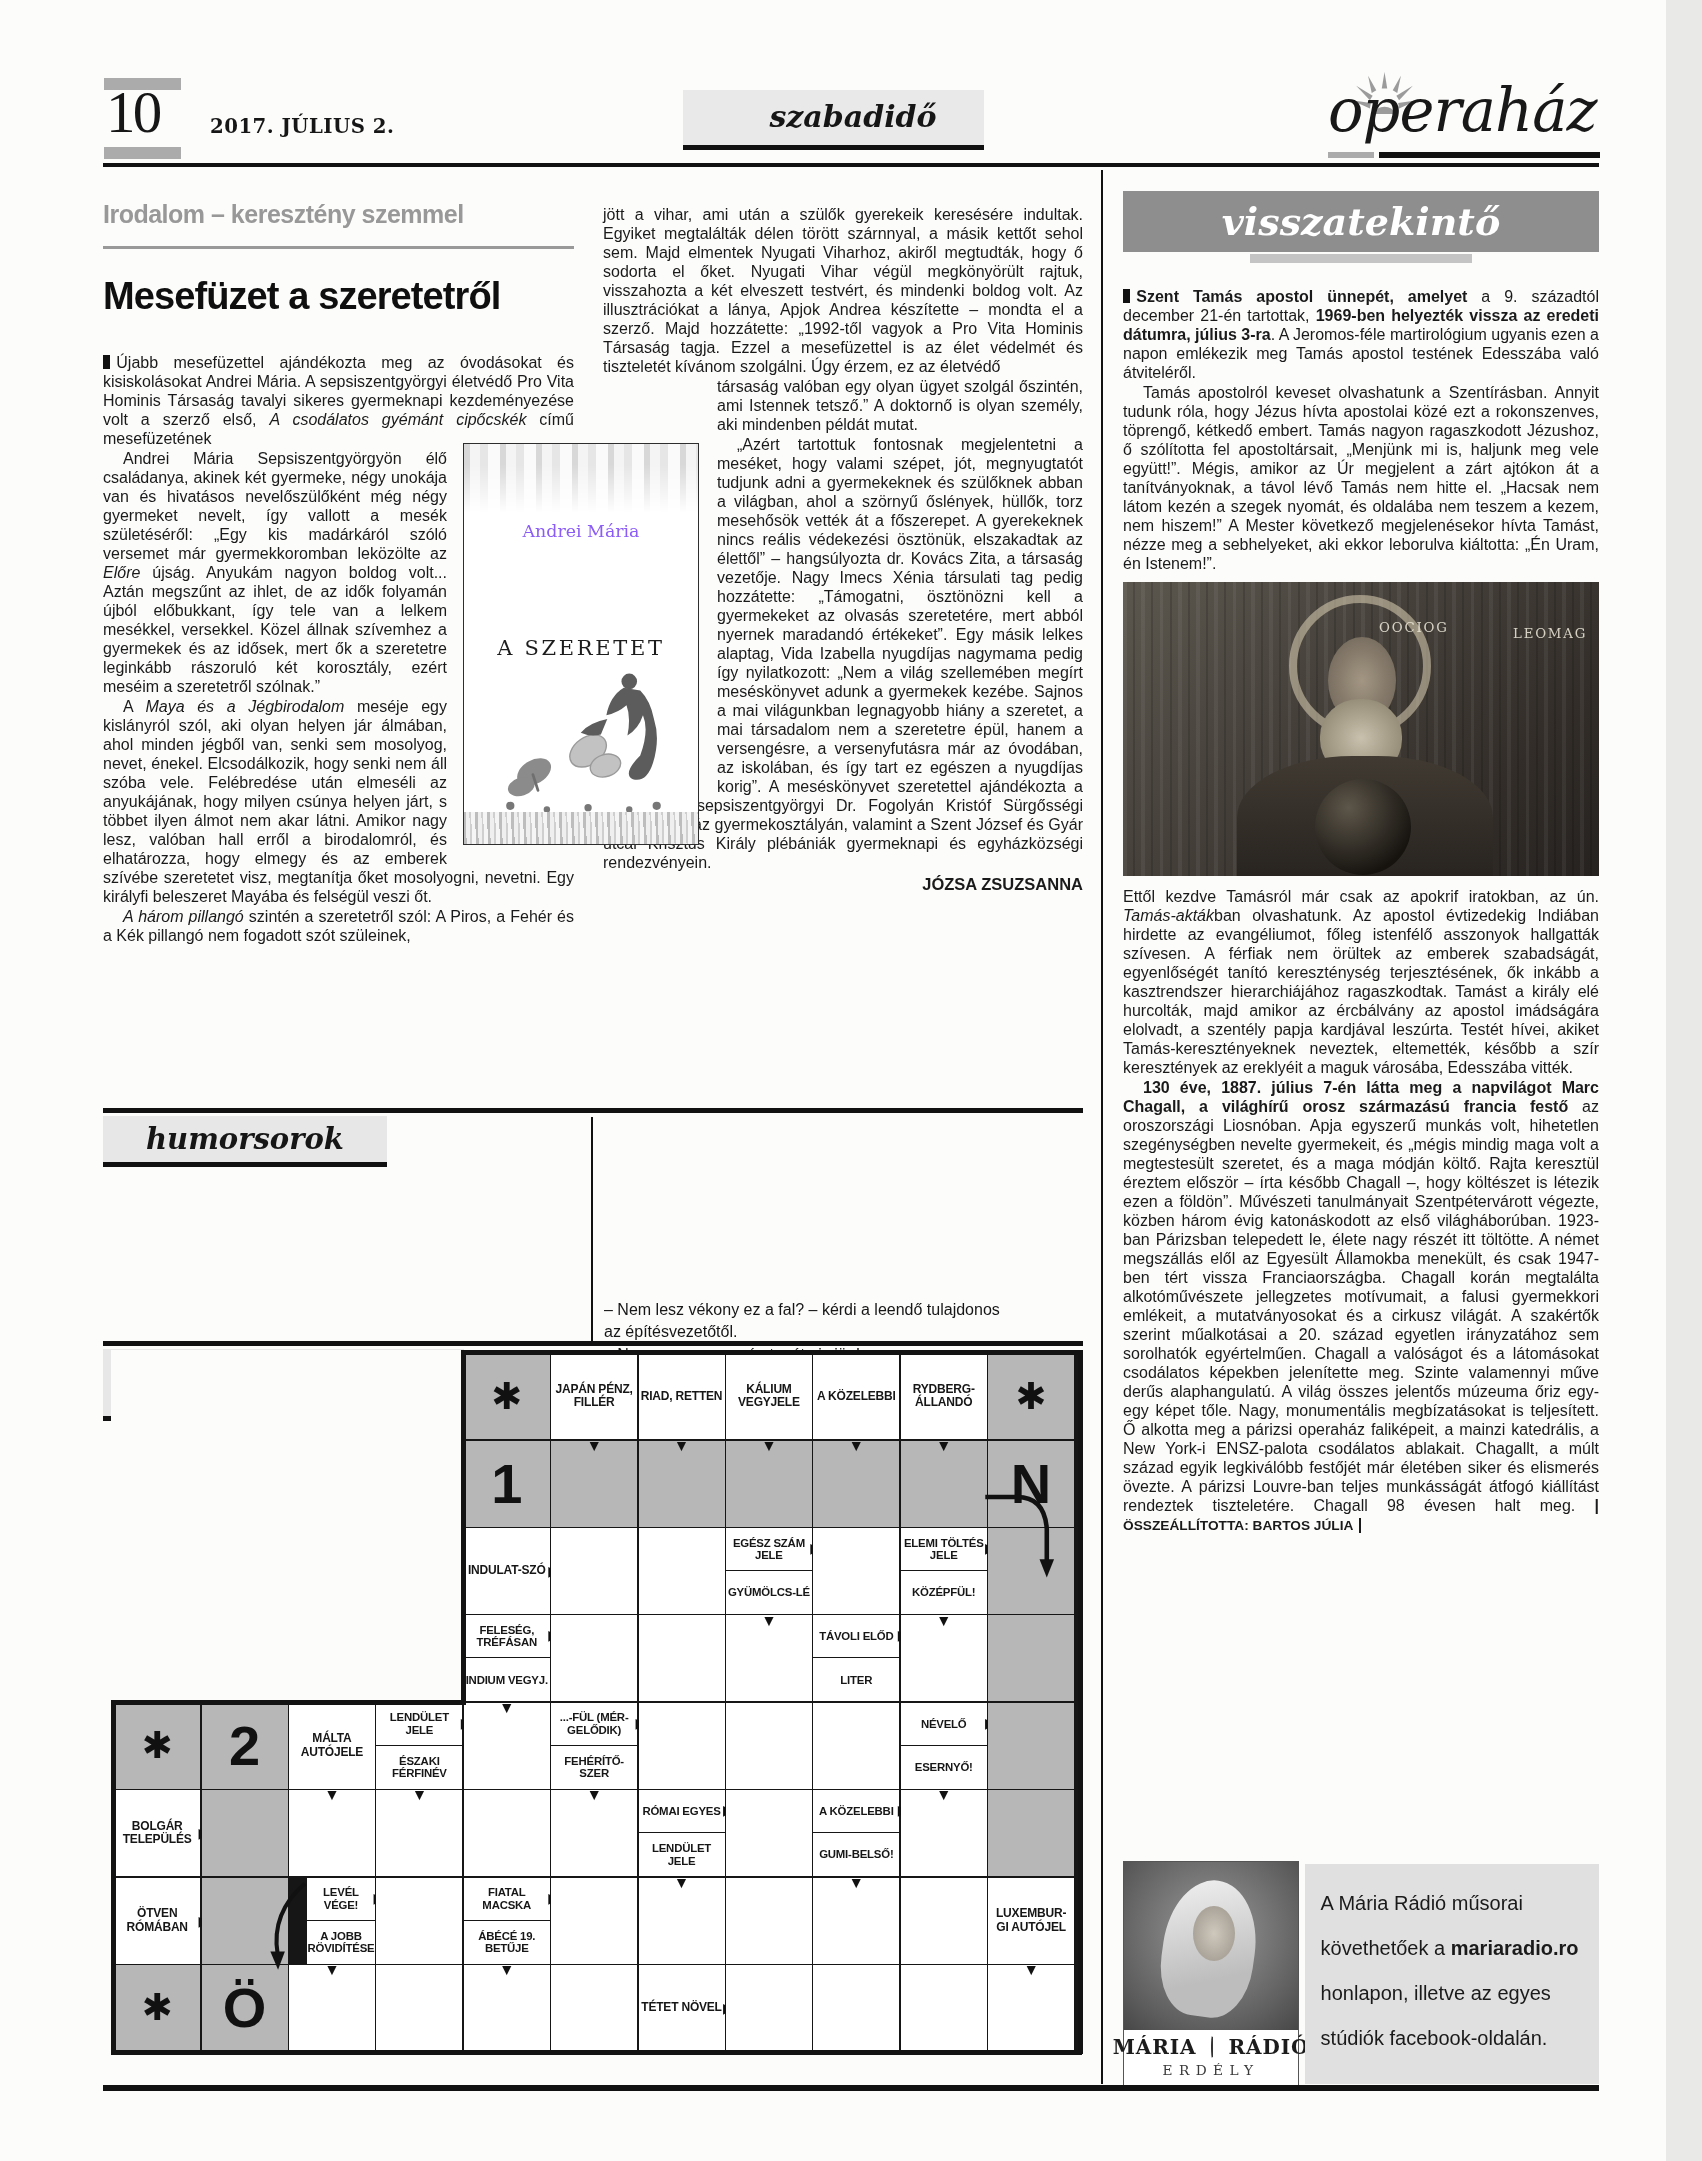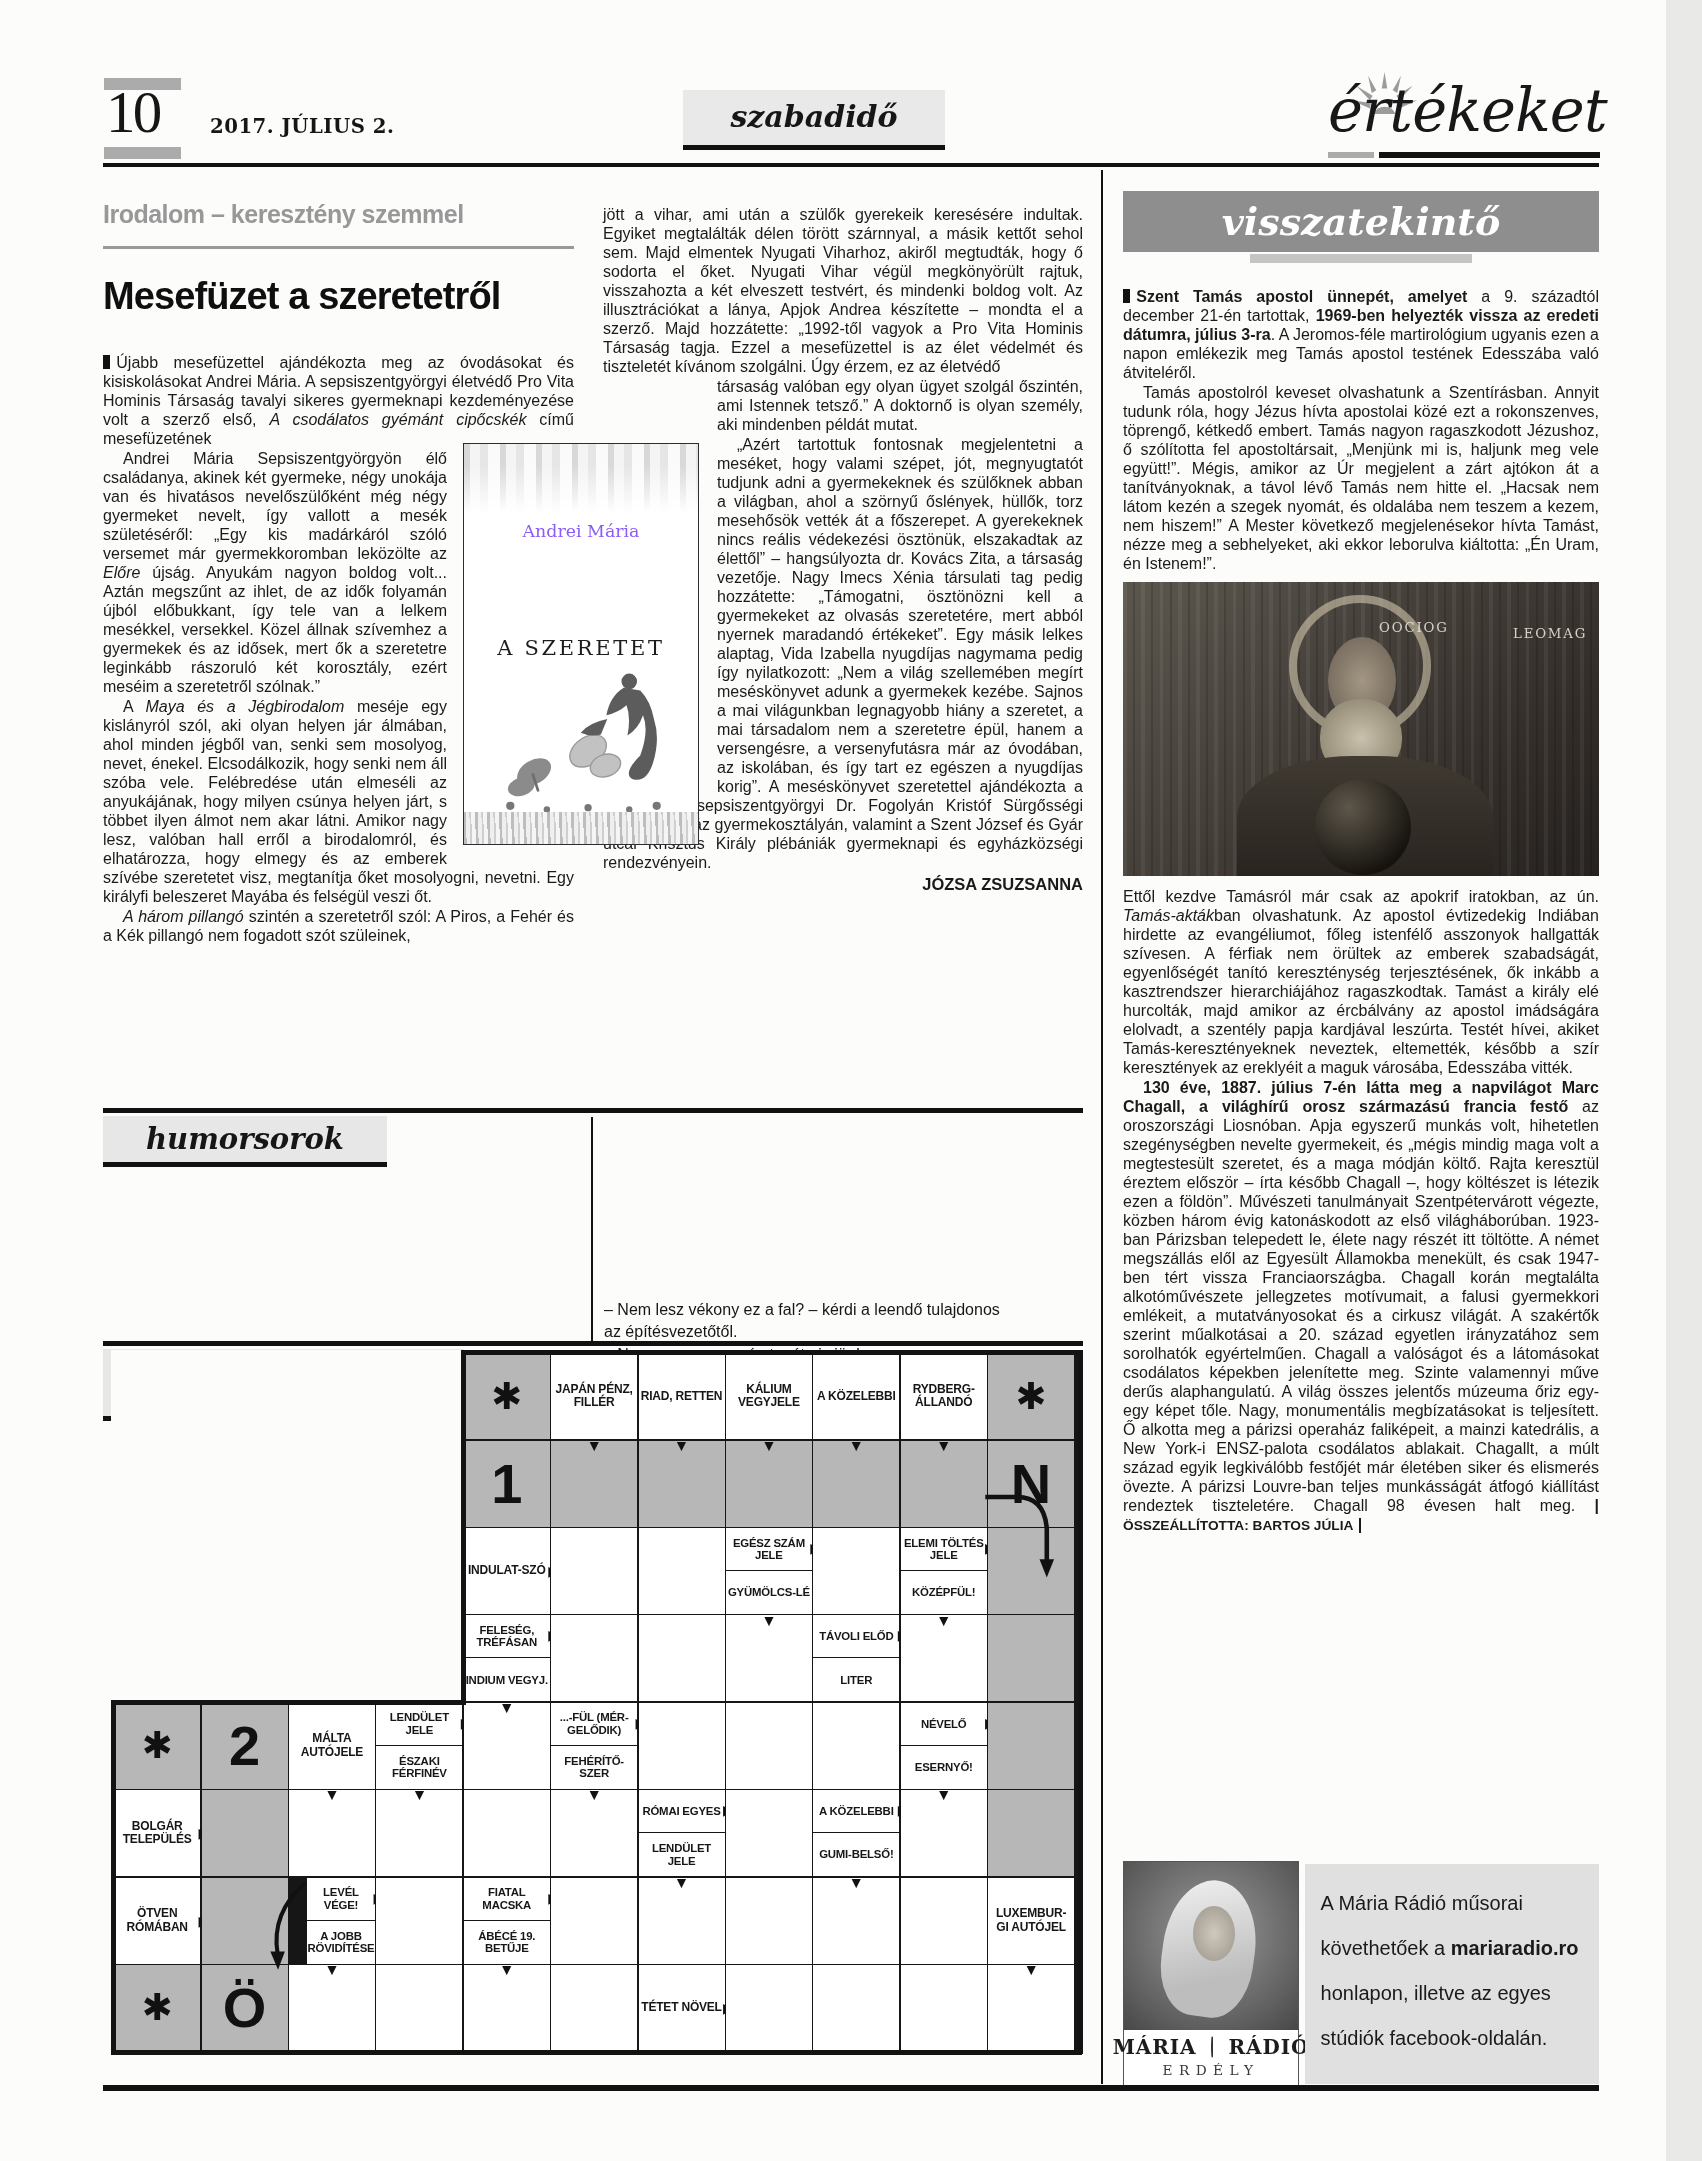--- a/index.html
+++ b/index.html
@@ -94,7 +94,7 @@
   <div class="abs graybar" style="left:104px;top:147px;width:77px;height:12px;"></div>
   <div class="abs" id="pagedate" style="left:210px;top:115px;">2017. JÚLIUS 2.</div>
 
-  <div class="abs" id="szabadido-box" style="left:683px;top:90px;width:262px;height:55px;">
+  <div class="abs" id="szabadido-box" style="left:683px;top:90px;width:262px;height:55px;padding-left:39px;">
     <span>szabadidő</span>
   </div>
 

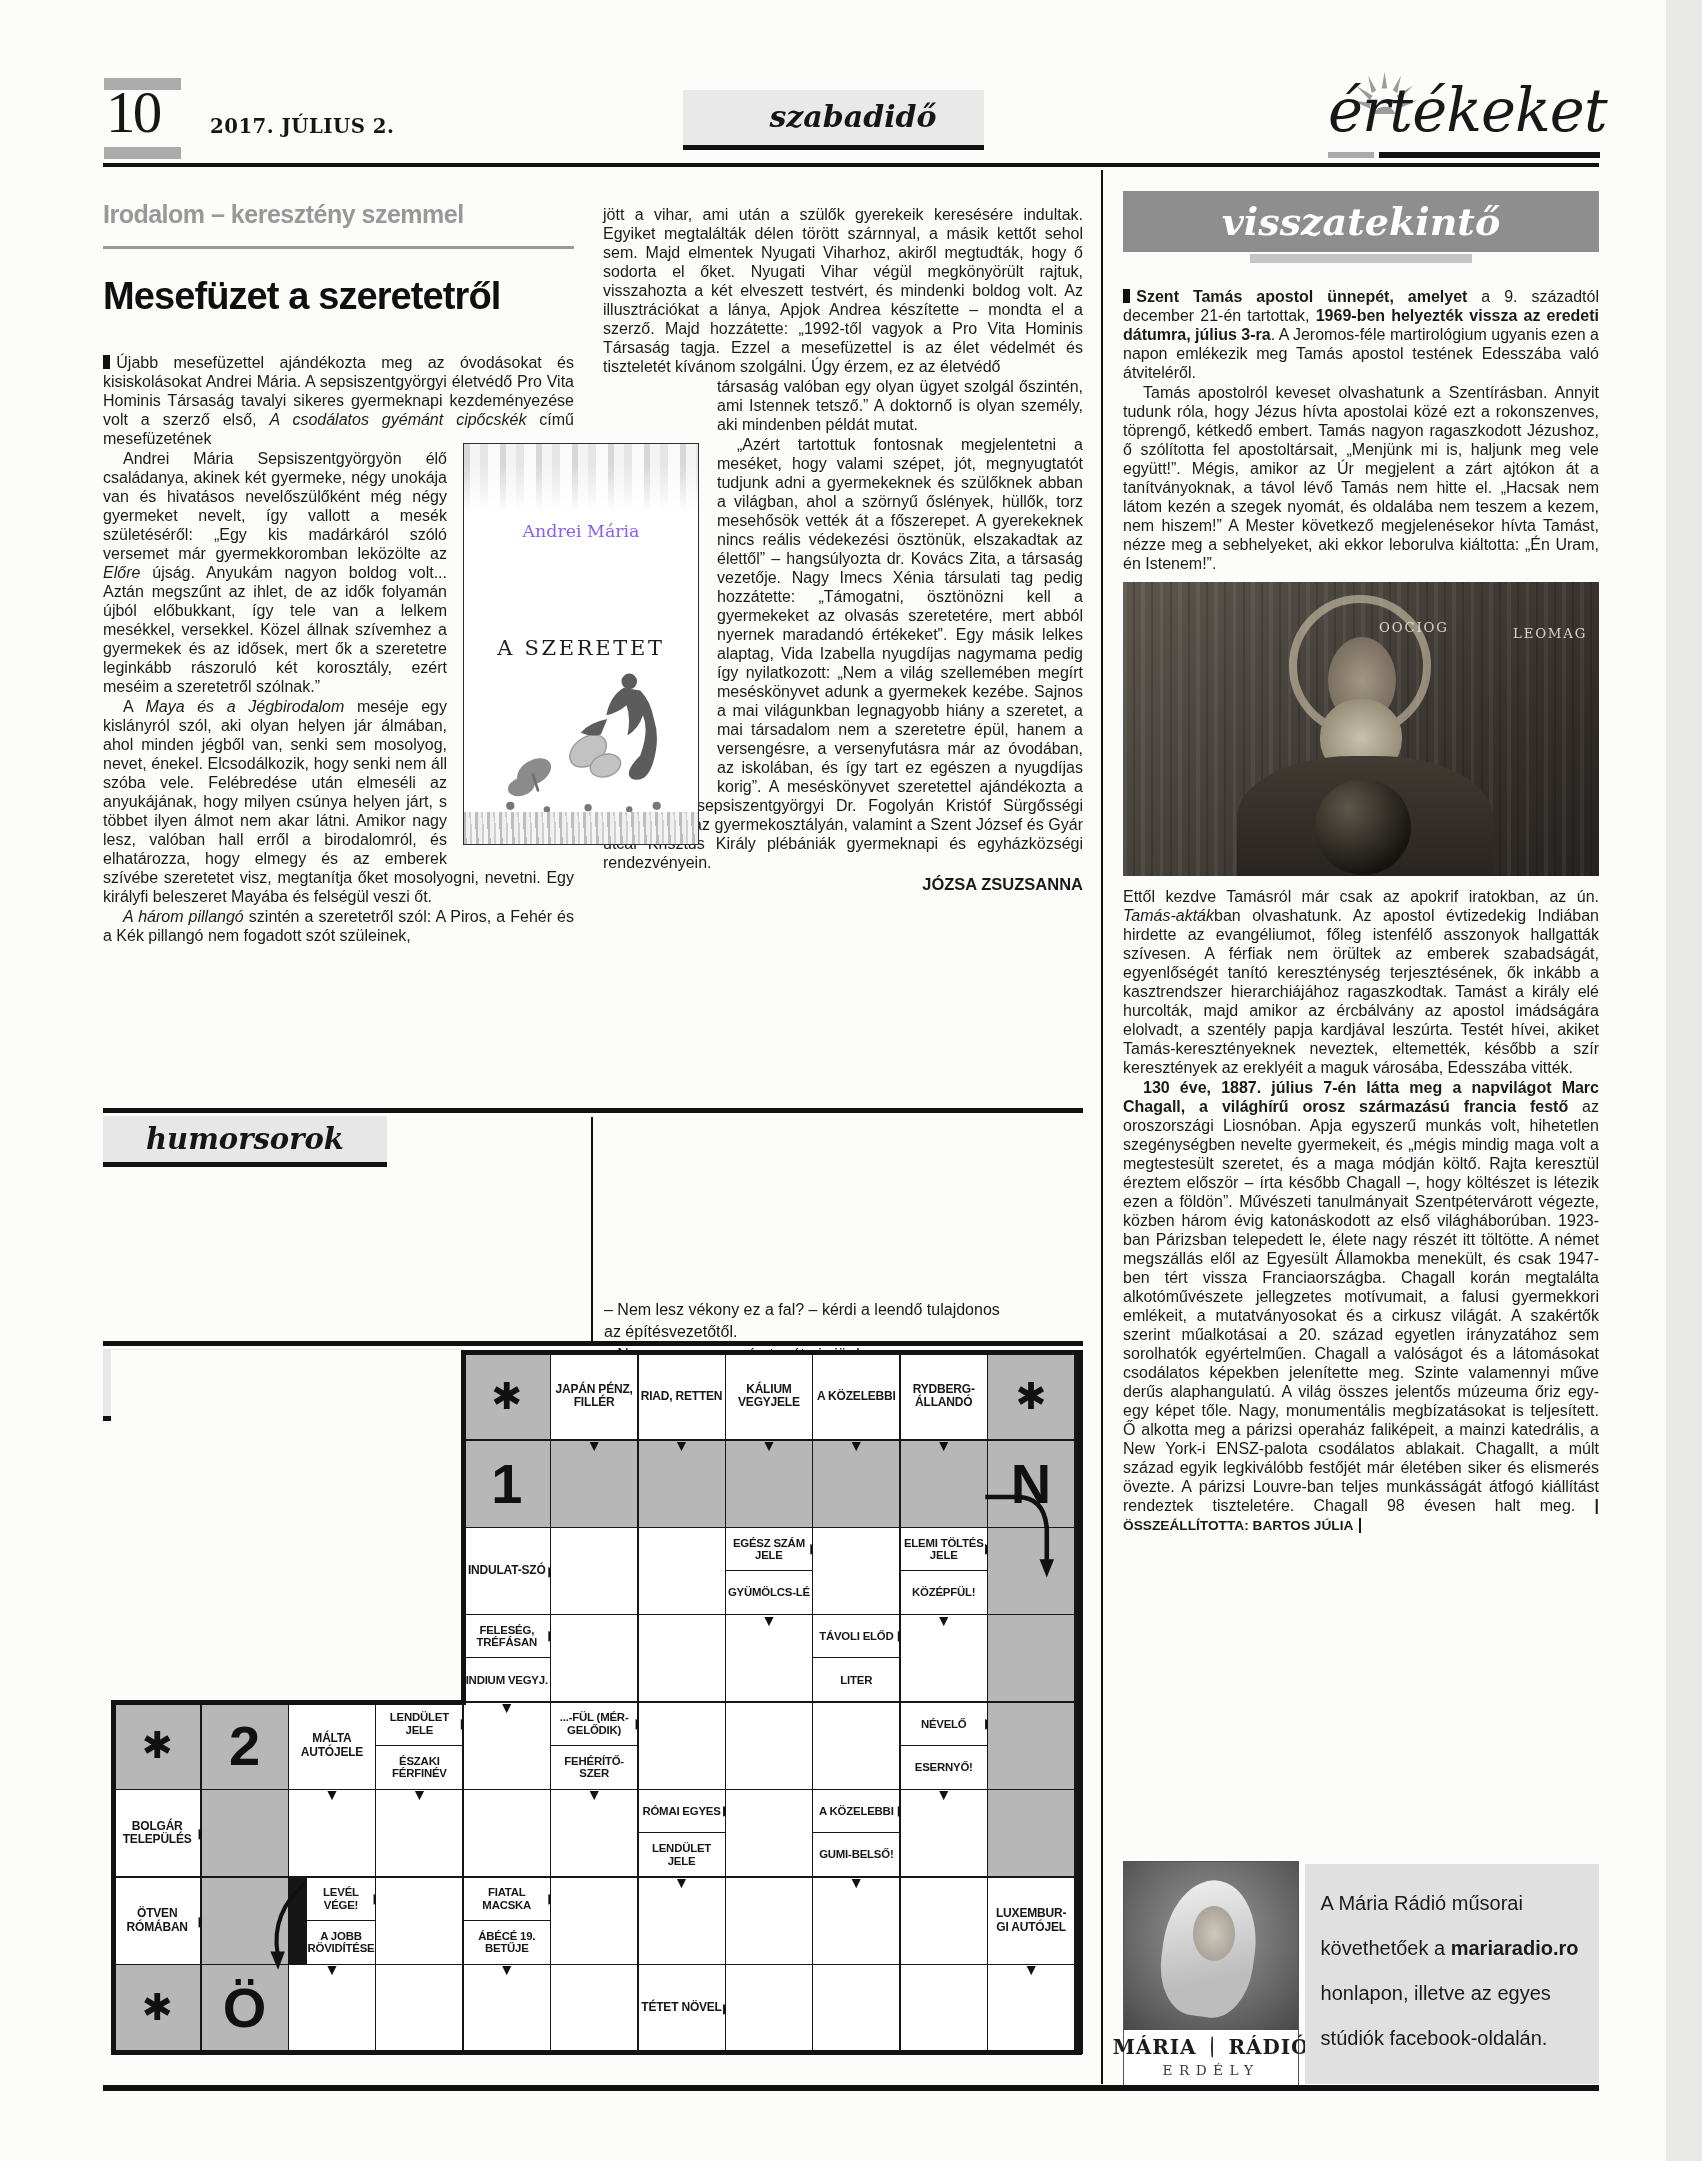--- a/index.html
+++ b/index.html
@@ -110,7 +110,7 @@
       <path d="M56,96 a26,26 0 0 1 48,0 z"></path>
     </g>
   </svg>
-  <div class="abs" id="masthead" style="left:1328px;top:81px;">értékeket</div>
+  <div class="abs" id="masthead" style="left:1328px;top:81px;">operaház</div>
   <div class="abs" style="left:1328px;top:152px;width:46px;height:6.4px;background:#ababab;"></div>
   <div class="abs rule" style="left:1379px;top:152px;width:221px;height:6.4px;"></div>
   <div class="abs rule" style="left:103px;top:163px;width:1496px;height:4.1px;"></div>

